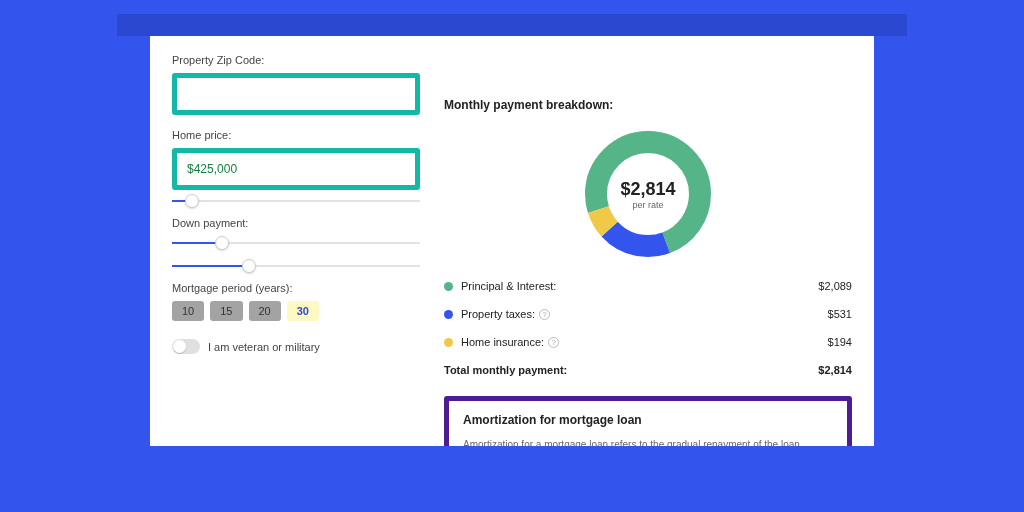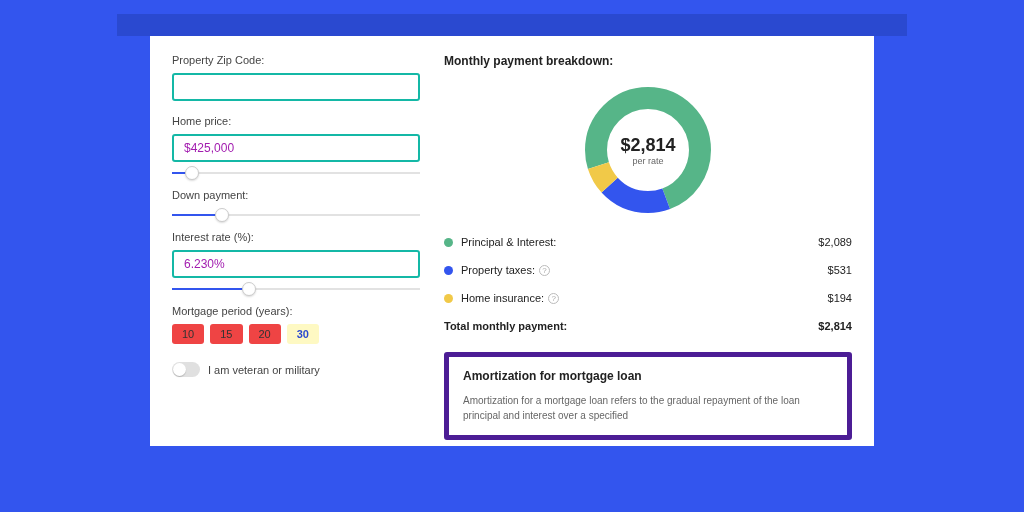--- a/index.html
+++ b/index.html
@@ -145,6 +145,7 @@
     font-size: 12px;
     font-weight: 700;
     margin-bottom: 10px;
+    margin-top: 44px;
   }
   .donut-wrap {
     display: flex;

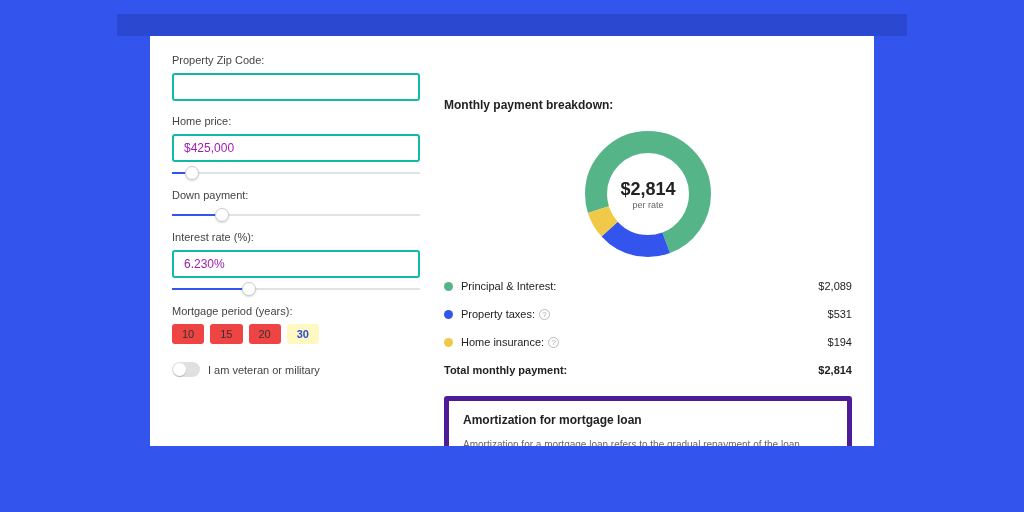--- a/index.html
+++ b/index.html
@@ -56,11 +56,11 @@
   .input {
     width: 100%;
     height: 28px;
-    border: 2px solid #14b8a6;
+    border: 5px solid #14b8a6;
     border-radius: 3px;
-    padding: 8px 10px;
+    padding: 16px 10px;
     font-size: 12px;
-    color: #a21caf;
+    color: #15803d;
     background: #fff;
   }
   .two {

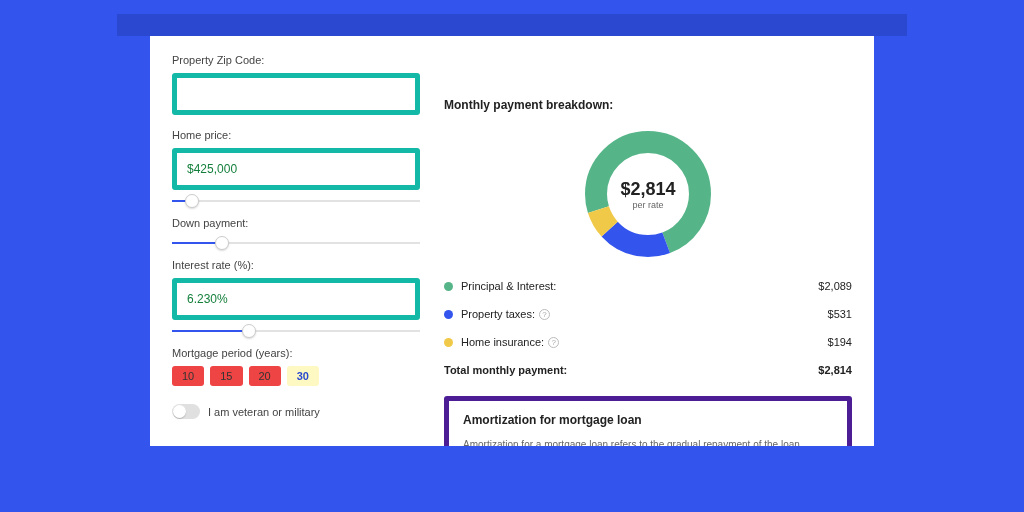--- a/index.html
+++ b/index.html
@@ -249,10 +249,6 @@
         <div class="slider-thumb" style="left:20%"></div>
       </div>
 
-      <div class="group-tight">
-        <div class="label">Interest rate (%):</div>
-        <input class="input" value="6.230%" style="">
-      </div>
       <div class="slider-wrap">
         <div class="slider-track"></div>
         <div class="slider-fill" style="width:31%"></div>

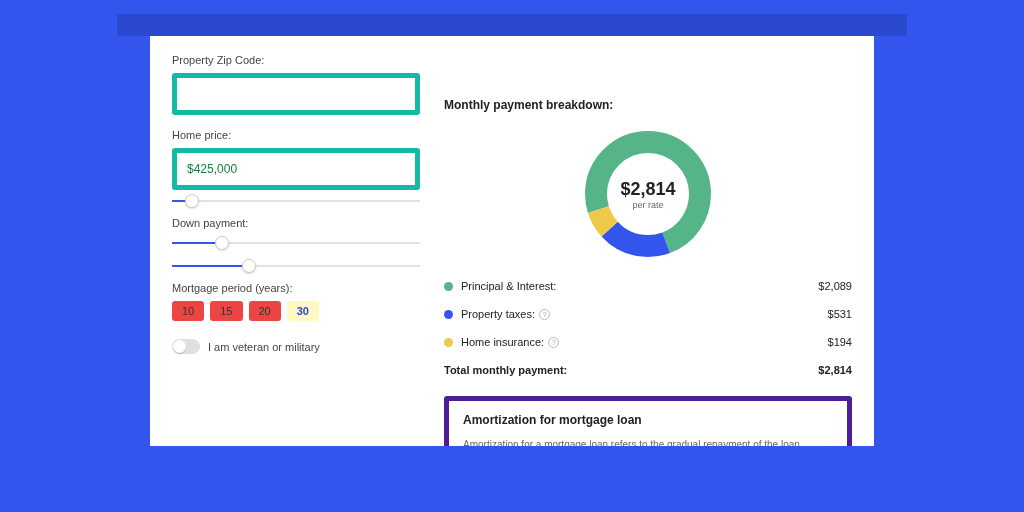--- a/index.html
+++ b/index.html
@@ -109,7 +109,7 @@
     padding: 4px 10px;
     font-size: 11px;
     border-radius: 3px;
-    background: #ef4444;
+    background: #a3a3a3;
     color: #333;
     cursor: pointer;
   }

